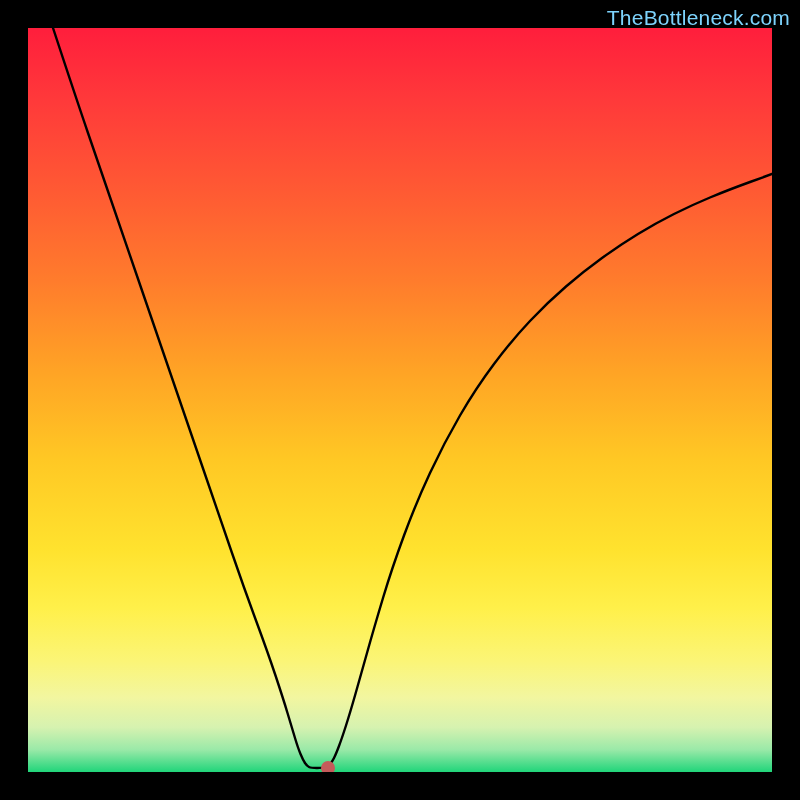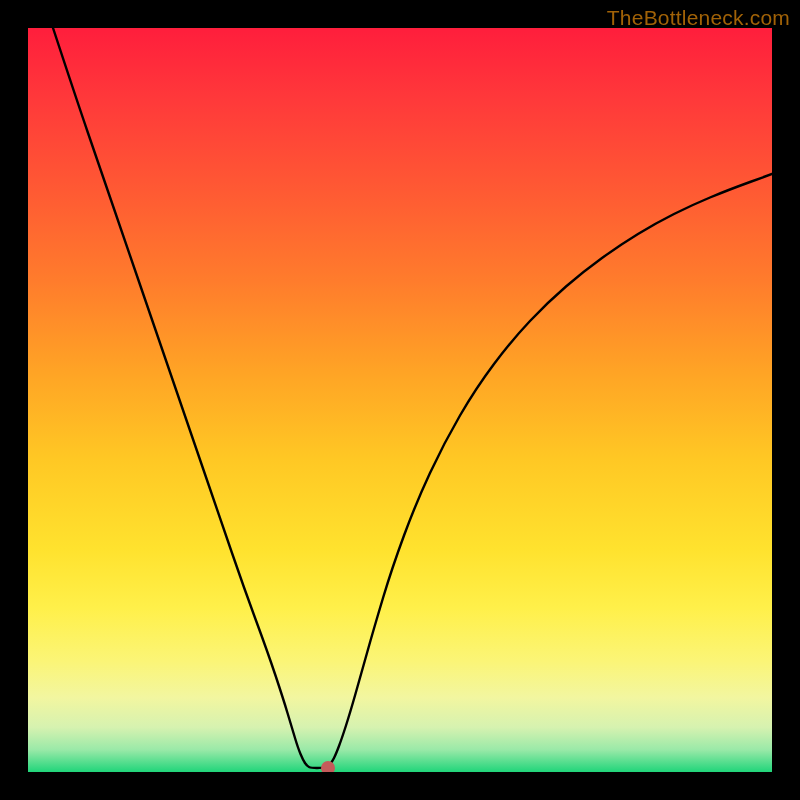--- a/index.html
+++ b/index.html
@@ -23,7 +23,7 @@
     position: absolute;
     top: 6px;
     right: 10px;
-    color: #a16207;
+    color: #7dd3fc;
     font-size: 21px;
     font-weight: 500;
     letter-spacing: 0.2px;

